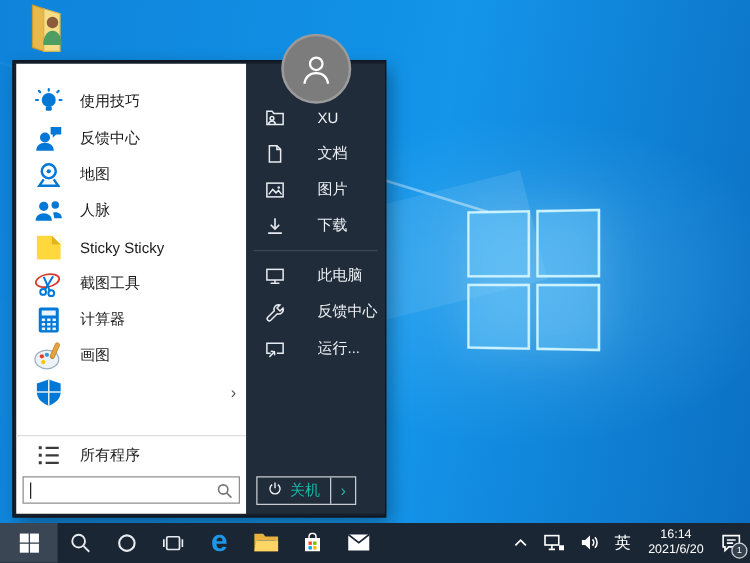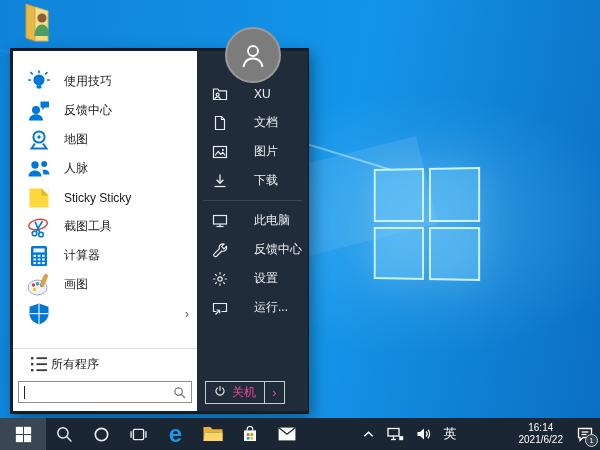--- a/index.html
+++ b/index.html
@@ -304,15 +304,6 @@
         <div class="rrow">
           <span class="rico">
             <svg viewBox="0 0 16 16" fill="none" stroke="#e8ecf0" stroke-width="1.2">
-              <circle cx="8" cy="8" r="2.2"></circle>
-              <path d="M8 1.2v2.2M8 12.6v2.2M1.2 8h2.2M12.6 8h2.2M3.2 3.2l1.6 1.6M11.2 11.2l1.6 1.6M12.8 3.2l-1.6 1.6M4.8 11.2l-1.6 1.6"></path>
-            </svg>
-          </span>
-          <span class="rlbl">设置</span>
-        </div>
-        <div class="rrow">
-          <span class="rico">
-            <svg viewBox="0 0 16 16" fill="none" stroke="#e8ecf0" stroke-width="1.2">
               <path d="M4.5 11.5h-3v-8h13v8h-5"></path>
               <path d="M3.5 14.5l4-4"></path>
               <path d="M7.8 13.2l-.3-2.9-2.9-.3"></path>

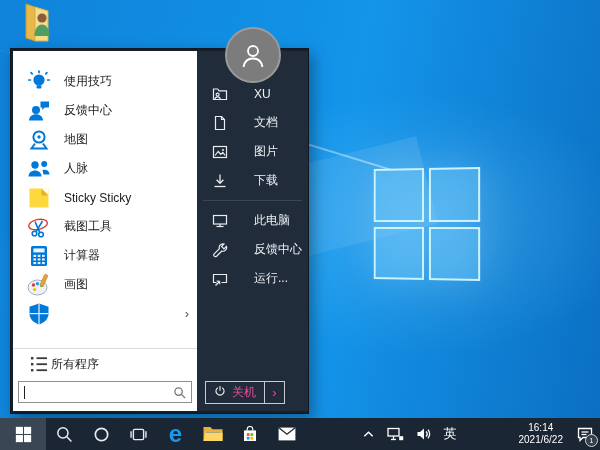--- a/index.html
+++ b/index.html
@@ -34,7 +34,7 @@
   .llbl{font-size:12px;color:#1a1a1a;white-space:nowrap;}
   .subchev{margin-left:auto;color:#555;font-size:13px;line-height:1;}
   .divider-l{height:1px;background:#dcdcdc;margin:4px 0 2px 0;}
-  .allprog{height:26px;display:flex;align-items:center;padding:0 8px 0 14px;font-size:12px;color:#1a1a1a;}
+  .allprog{height:26px;display:flex;align-items:center;padding:0 8px 0 14px;gap:13px;font-size:12px;color:#1a1a1a;}
   .searchbox{margin:4px 5px 8px 5px;height:20px;border:1px solid #8f8f8f;background:#fff;
     display:flex;align-items:center;padding:0 5px;}
   .caret{width:1px;height:13px;background:#222;}

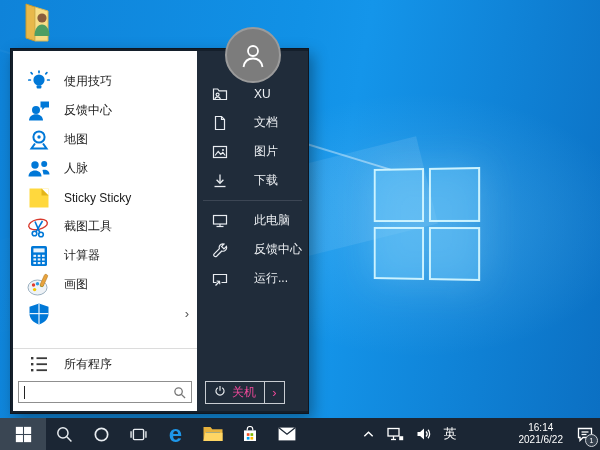--- a/index.html
+++ b/index.html
@@ -50,7 +50,7 @@
   .rlbl{font-size:12px;color:#eef1f4;white-space:nowrap;}
   .divider-r{height:1px;background:#3c4654;margin:5px 6px;}
   .shutdown{position:absolute;left:8px;bottom:7px;display:inline-flex;align-items:stretch;
-    border:1px solid #c8ccd2;height:21px;color:#ec4899;font-size:12px;}
+    border:1px solid #c8ccd2;height:21px;color:#14b8a6;font-size:12px;}
   .shut-main{display:flex;align-items:center;gap:6px;padding:0 8px;}
   .shut-chev{display:flex;align-items:center;justify-content:center;width:19px;border-left:1px solid #c8ccd2;font-size:13px;}
 

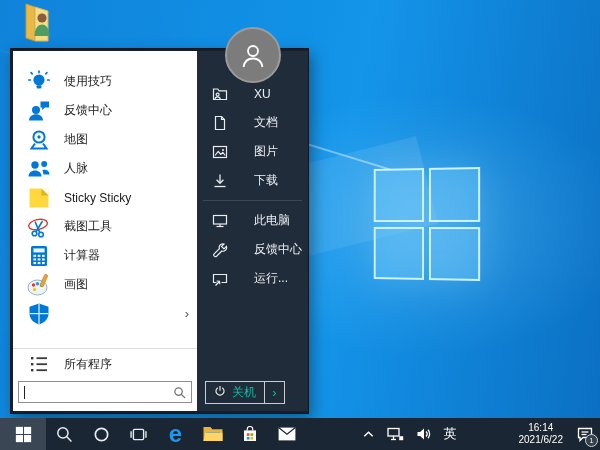--- a/index.html
+++ b/index.html
@@ -64,7 +64,7 @@
   .tray{display:flex;align-items:center;gap:8px;padding-right:5px;}
   .tray-item{display:flex;align-items:center;justify-content:center;height:32px;padding:0 2px;position:relative;}
   .lang{color:#fff;font-size:13px;}
-  .clock{color:#fff;font-size:10px;line-height:12px;text-align:center;padding:0 4px;margin-left:48px;}
+  .clock{color:#fff;font-size:10px;line-height:12px;text-align:center;padding:0 4px;}
   .badge{position:absolute;right:-3px;bottom:3px;width:11px;height:11px;border-radius:50%;
     background:#35404d;border:1px solid #cfd3d8;color:#fff;font-size:7px;line-height:11px;text-align:center;}
 </style>

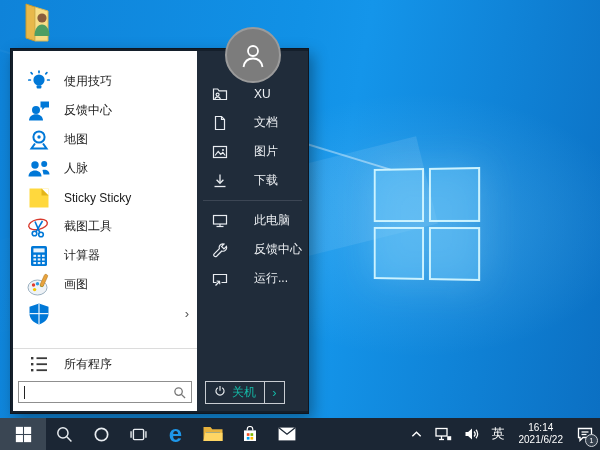--- a/index.html
+++ b/index.html
@@ -422,7 +422,7 @@
     <div class="tray-item clock">
       <div>
         <div>16:14</div>
-        <div>2021/6/22</div>
+        <div>2021/6/20</div>
       </div>
     </div>
     <div class="tray-item">

